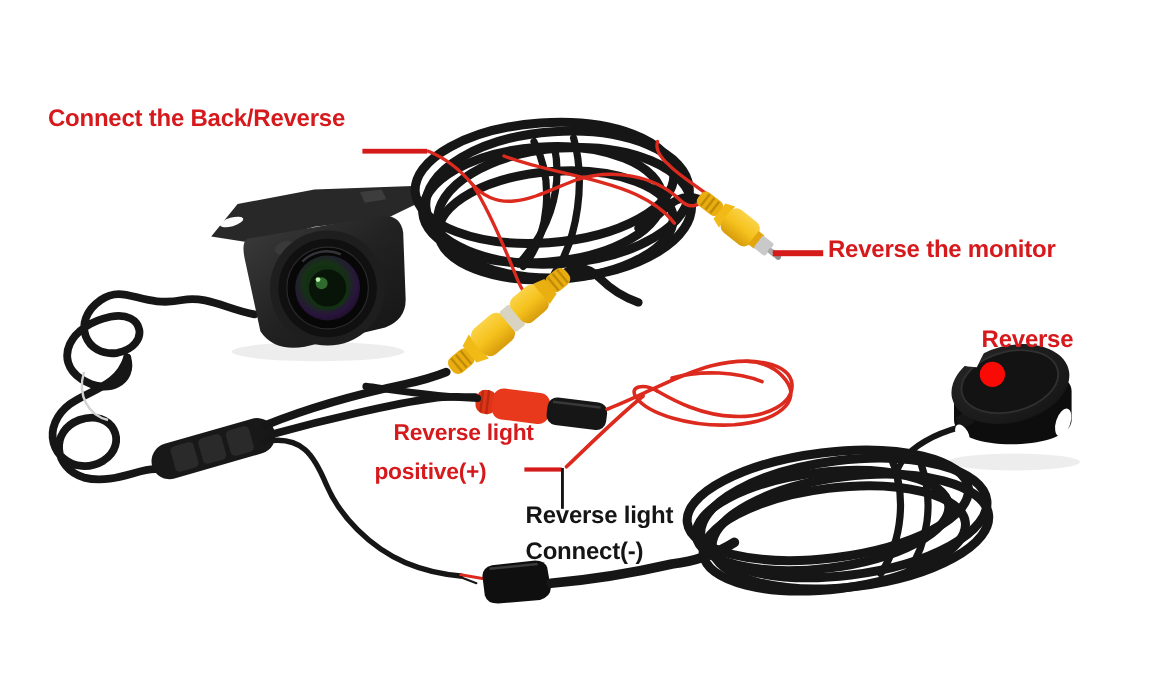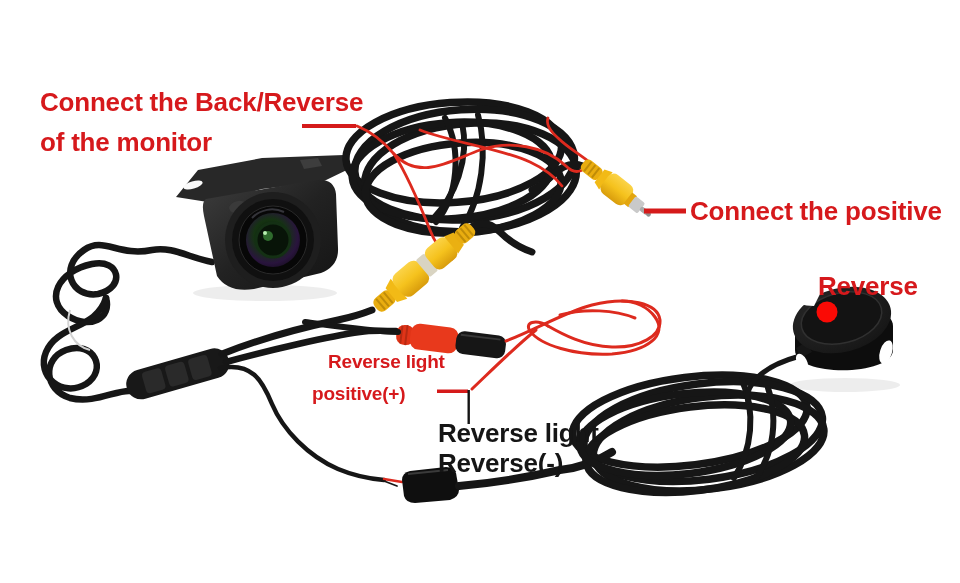--- a/index.html
+++ b/index.html
@@ -10,7 +10,7 @@
   }
   .stage svg{position:absolute;left:0;top:0;}
   .lbl{
-    position:absolute;font-weight:bold;font-size:26px;line-height:1.1;
+    position:absolute;font-weight:bold;font-size:20px;line-height:1.1;
     color:var(--label-red,#d6191c);white-space:nowrap;letter-spacing:-0.2px;
   }
   .lbl.sm{font-size:19px;}

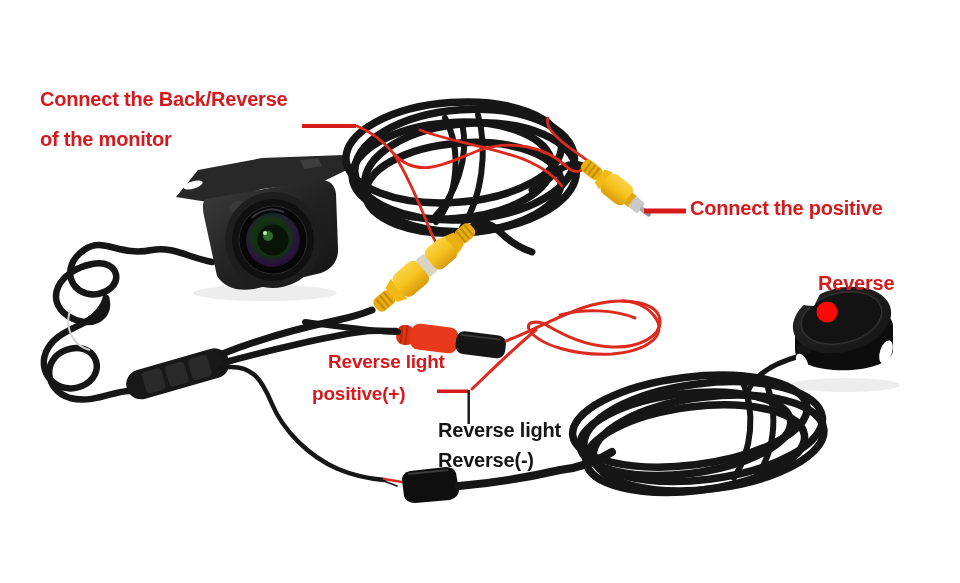--- a/index.html
+++ b/index.html
@@ -191,7 +191,6 @@
 </svg>
 
   <div class="lbl" style="left:40px;top:88px">Connect the Back/Reverse</div>
-  <div class="lbl" style="left:40px;top:128px">of the monitor</div>
   <div class="lbl" style="left:690px;top:197px">Connect the positive</div>
   <div class="lbl" style="left:818px;top:272px">Reverse</div>
   <div class="lbl sm" style="left:328px;top:352px">Reverse light</div>

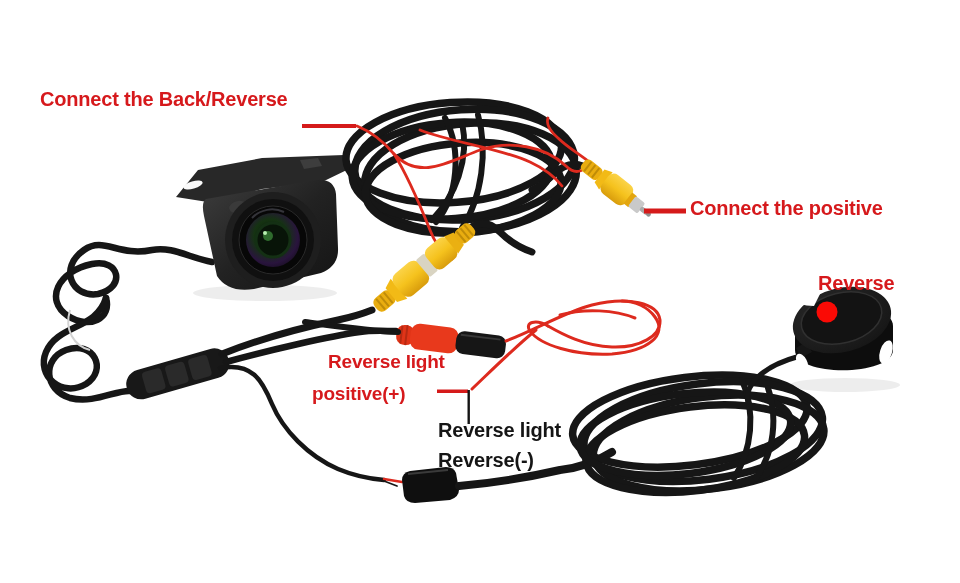--- a/index.html
+++ b/index.html
@@ -191,7 +191,7 @@
 </svg>
 
   <div class="lbl" style="left:40px;top:88px">Connect the Back/Reverse</div>
-  <div class="lbl" style="left:690px;top:197px">Connect the positive</div>
+  <div class="lbl" style="left:690px;top:197px">Reverse the monitor</div>
   <div class="lbl" style="left:818px;top:272px">Reverse</div>
   <div class="lbl sm" style="left:328px;top:352px">Reverse light</div>
   <div class="lbl sm" style="left:312px;top:384px">positive(+)</div>

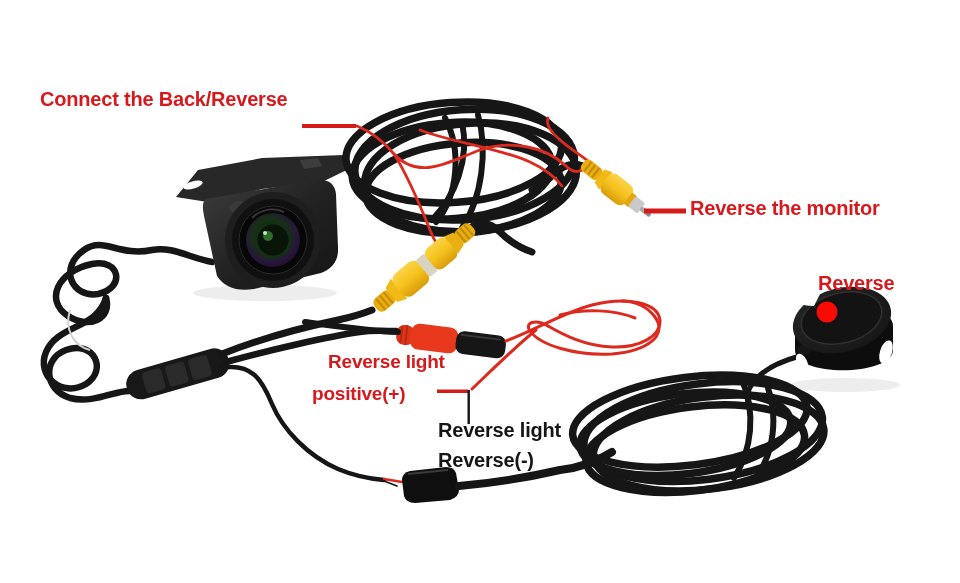--- a/index.html
+++ b/index.html
@@ -196,7 +196,7 @@
   <div class="lbl sm" style="left:328px;top:352px">Reverse light</div>
   <div class="lbl sm" style="left:312px;top:384px">positive(+)</div>
   <div class="lbl dark" style="left:438px;top:419px">Reverse light</div>
-  <div class="lbl dark" style="left:438px;top:449px">Reverse(-)</div>
+  <div class="lbl dark" style="left:438px;top:449px">Connect(-)</div>
 </div>
 
 </body></html>

